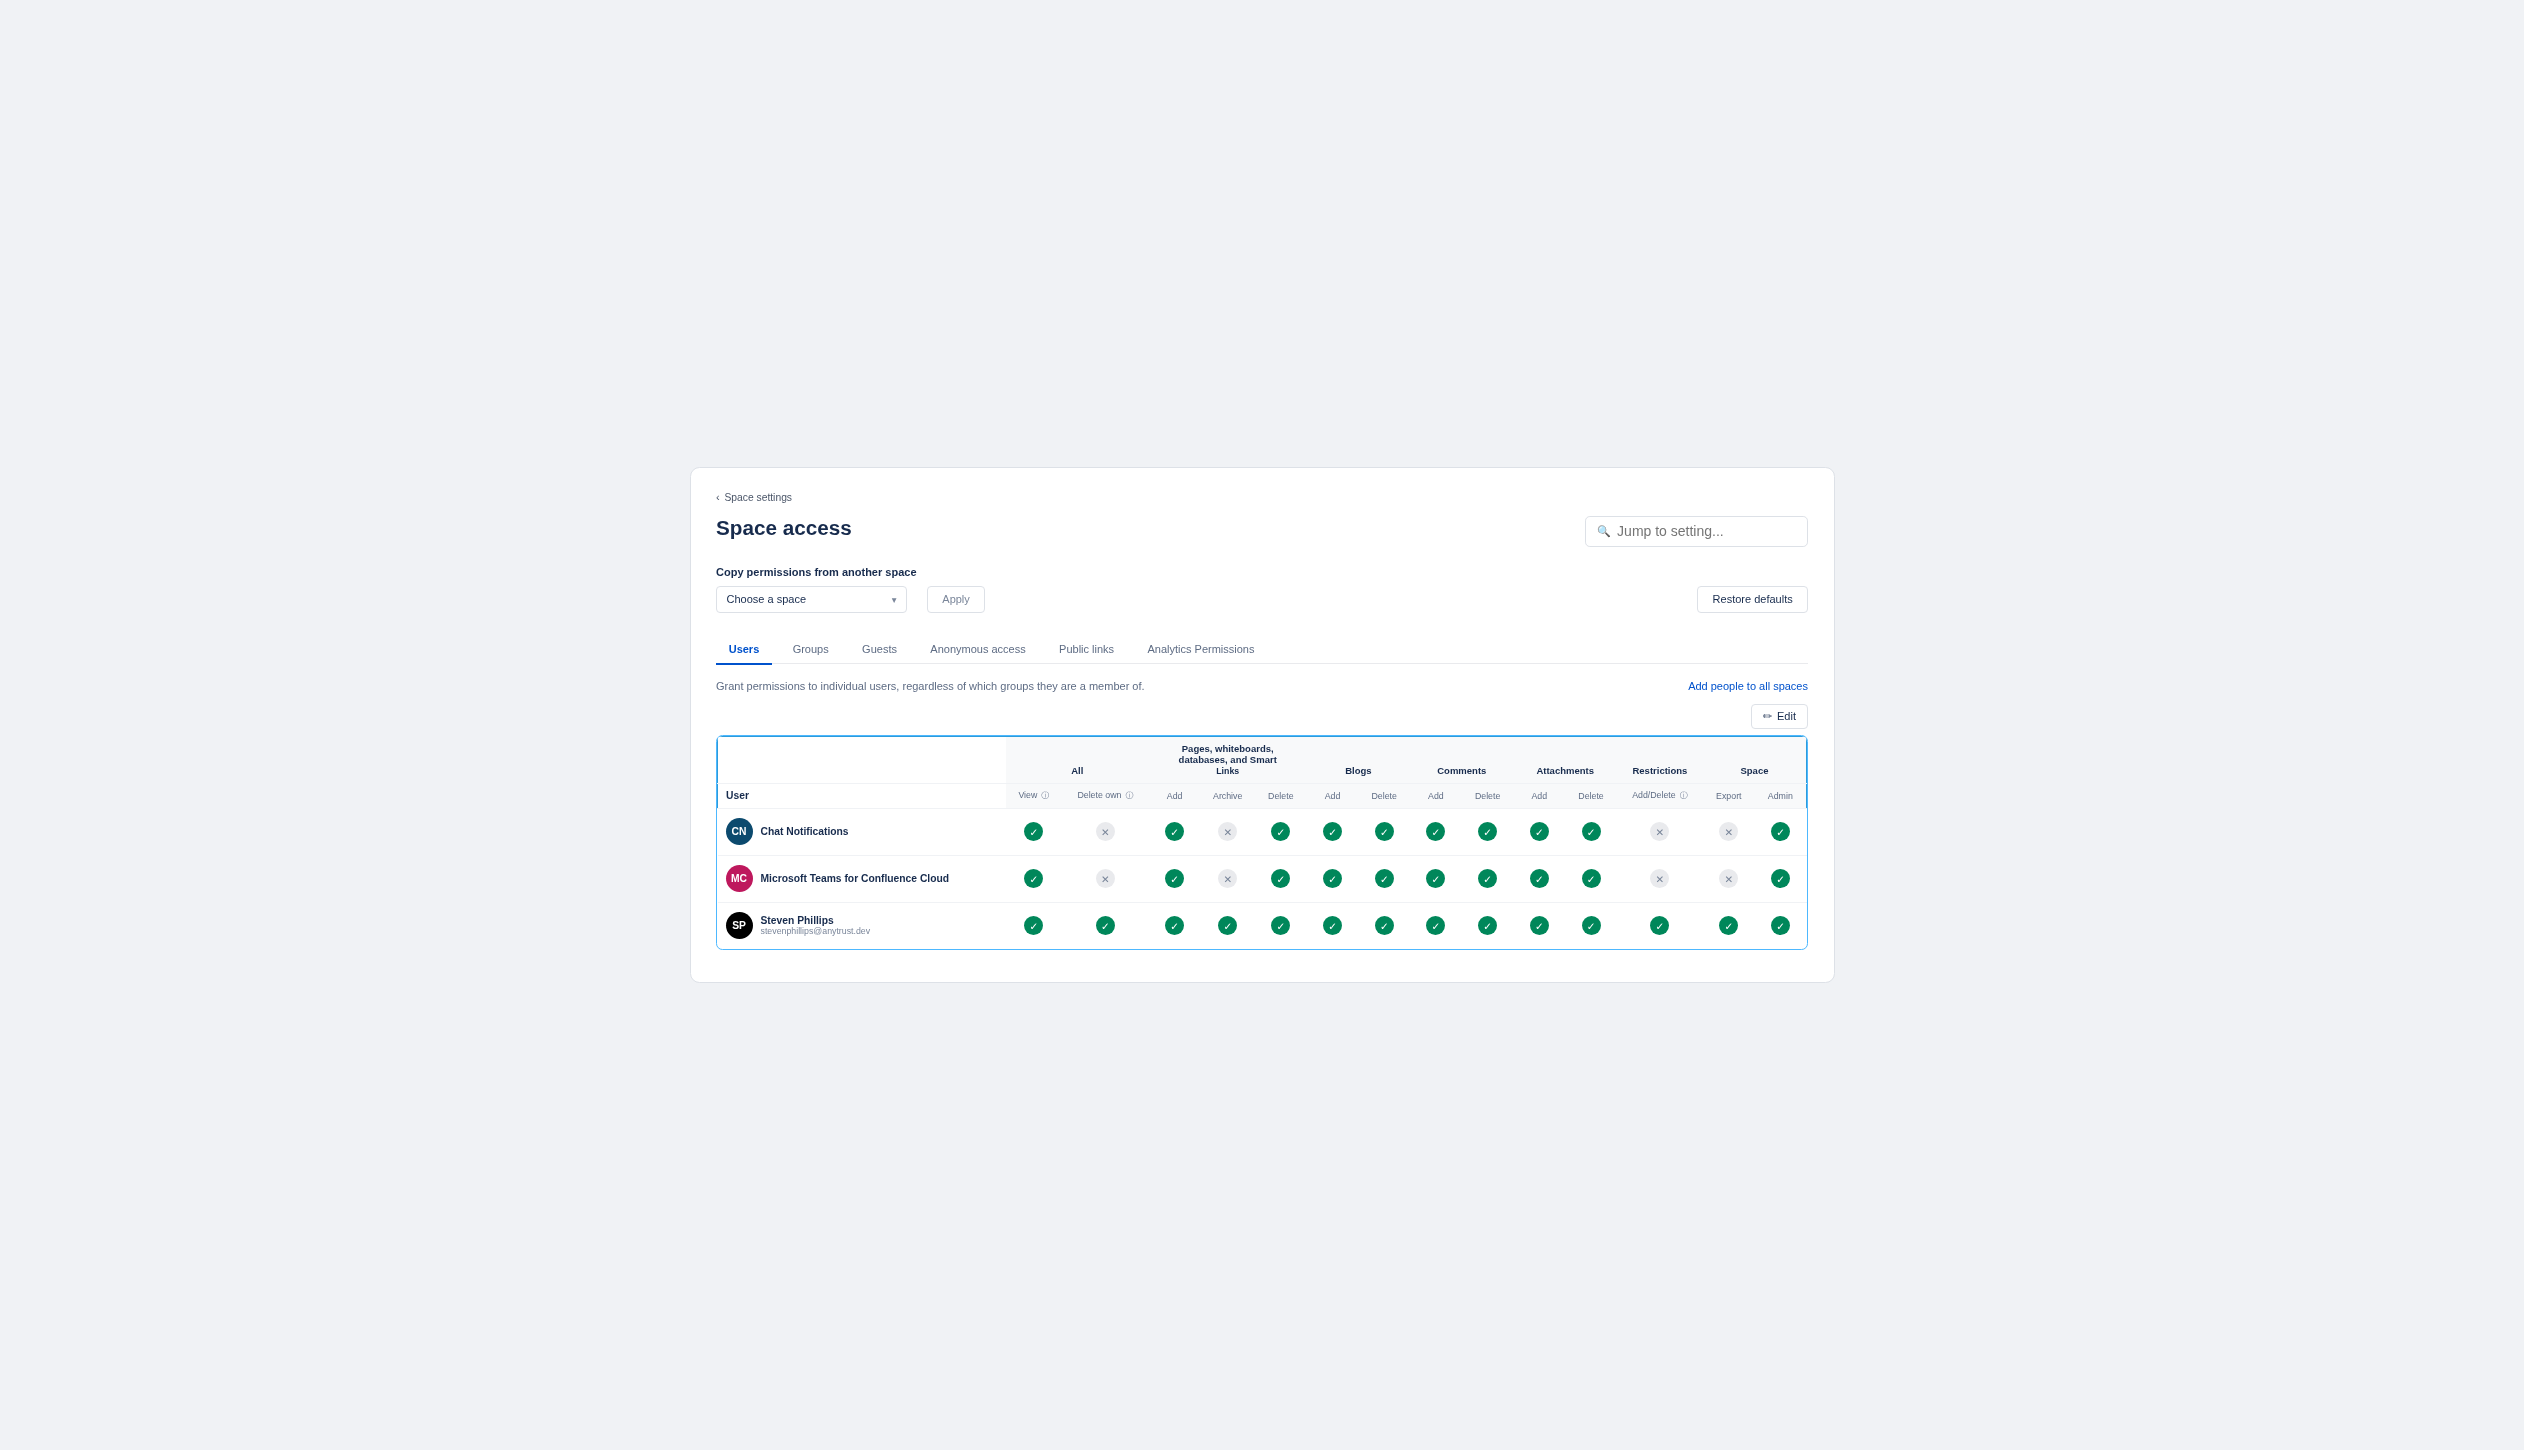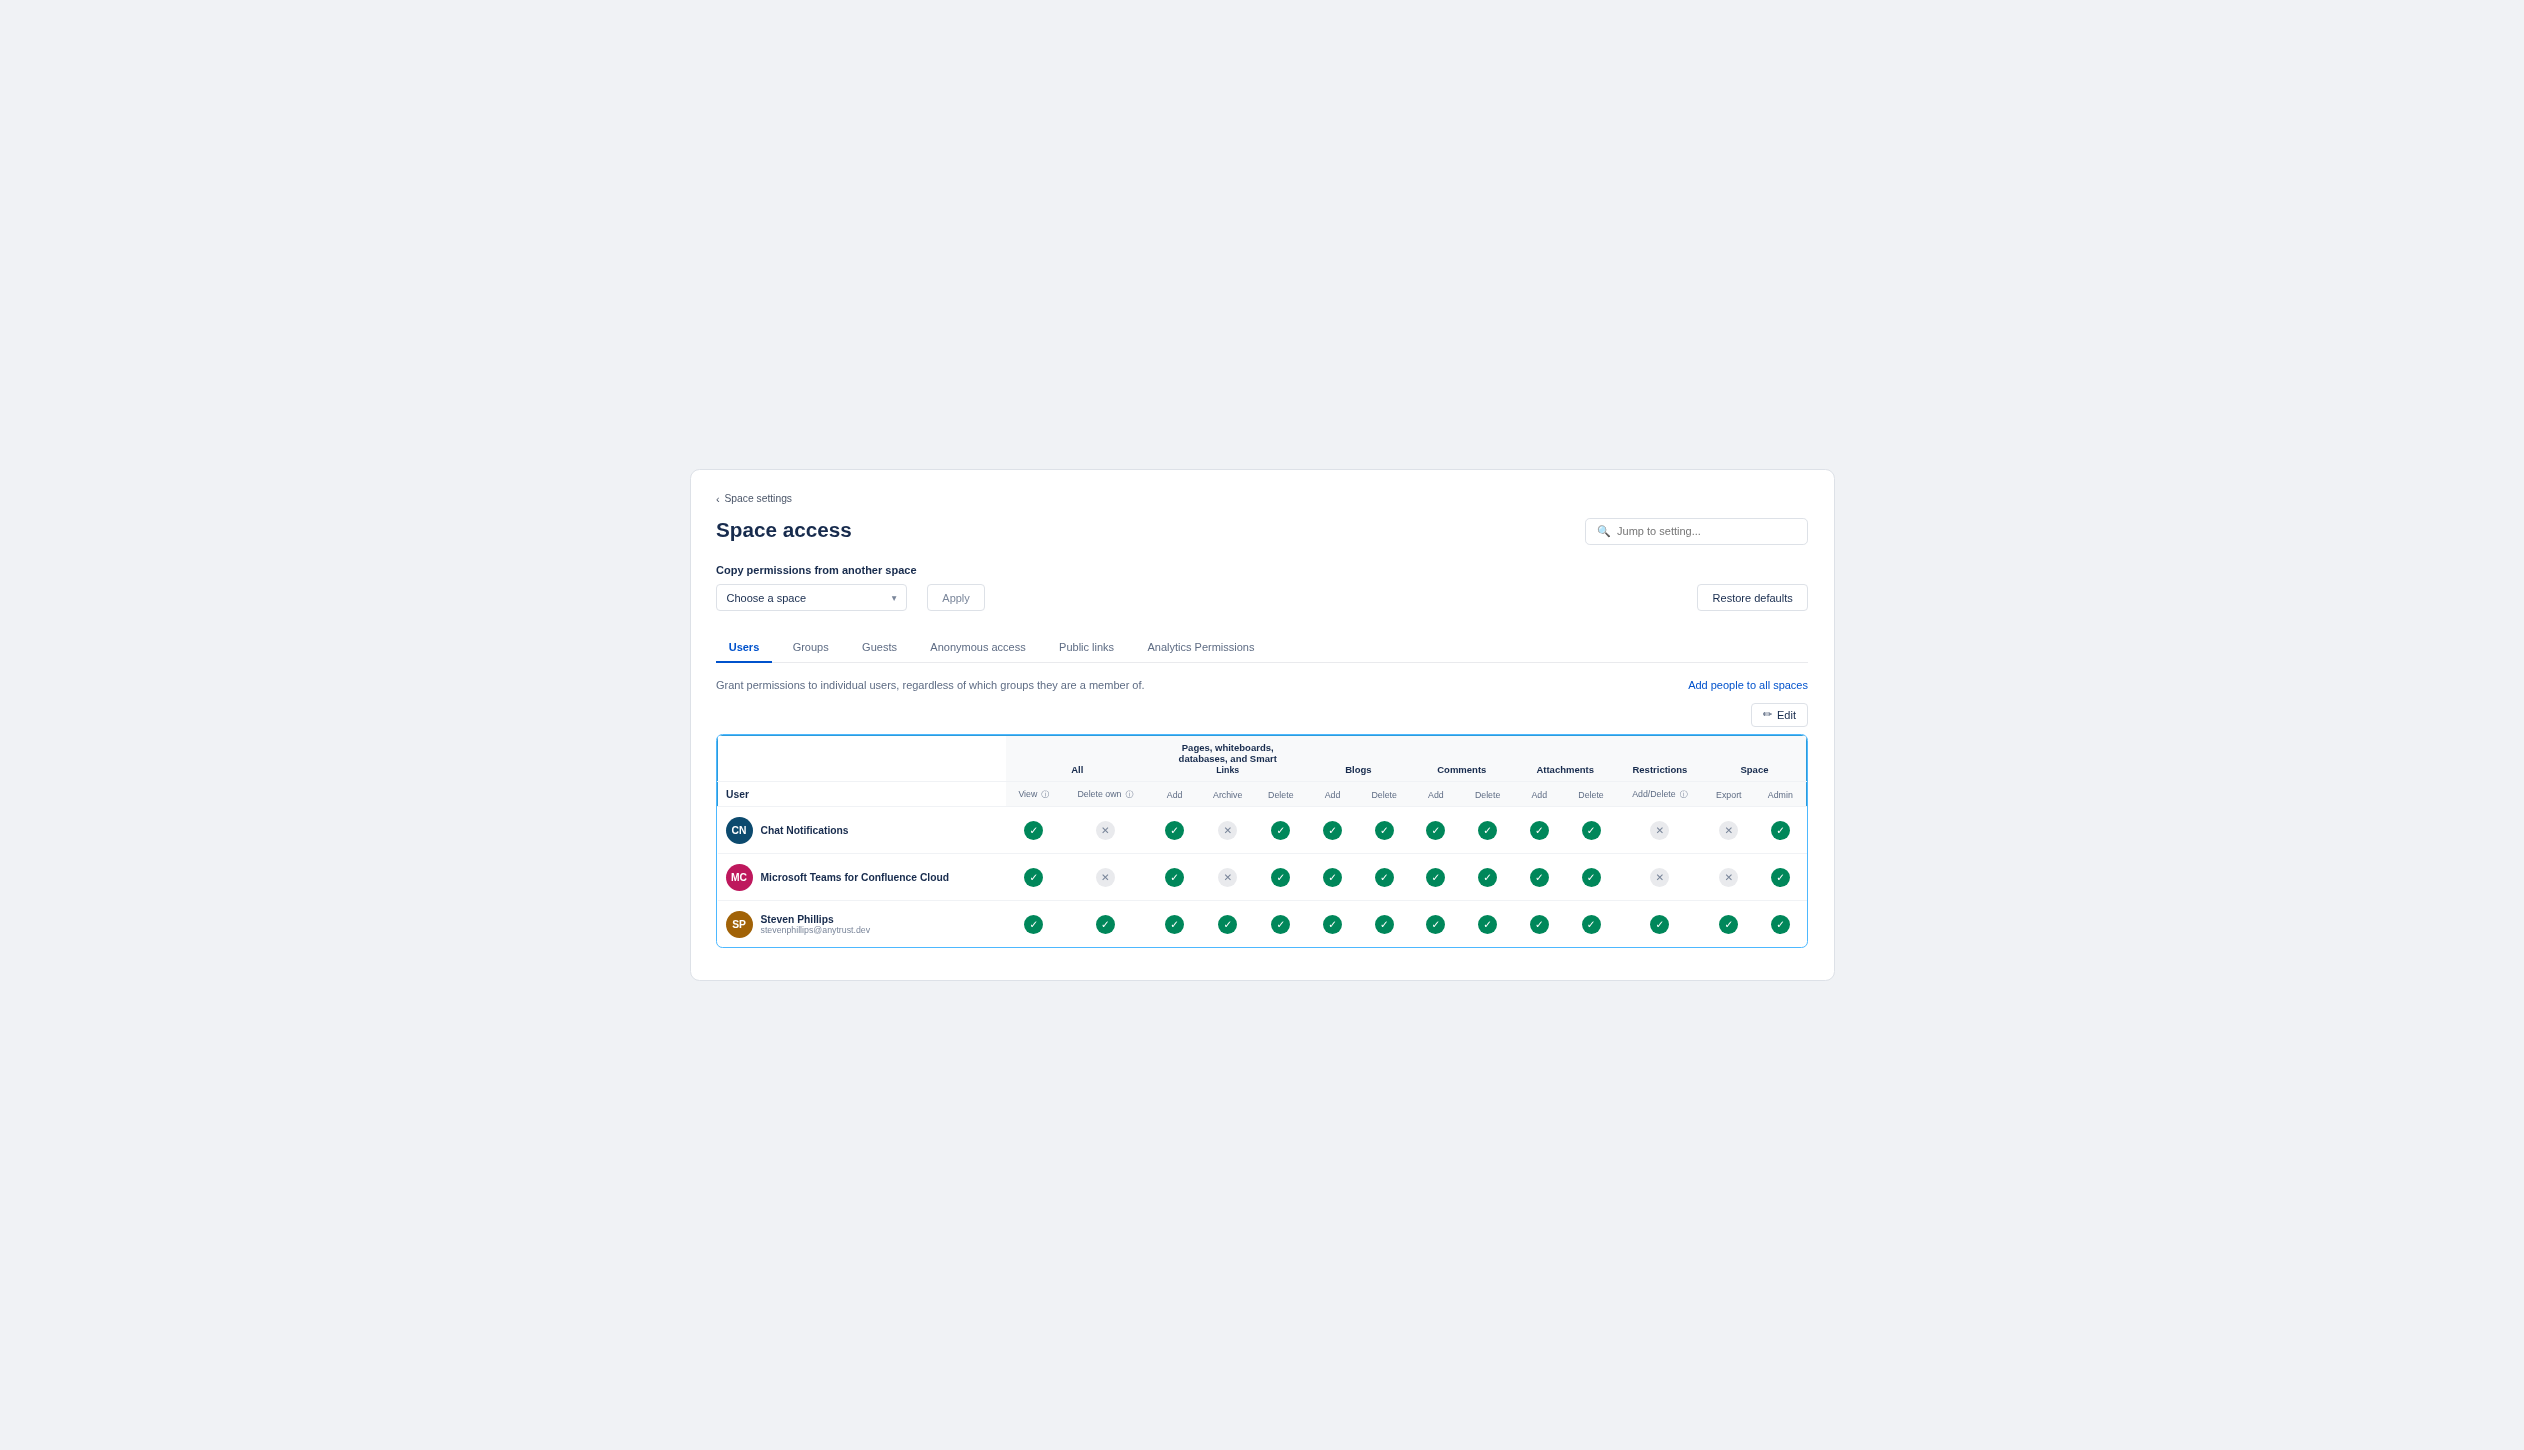--- a/index.html
+++ b/index.html
@@ -58,7 +58,7 @@
       border: none;
       outline: none;
       color: #7a869a;
-      font-size: 11px;
+      font-size: 14px;
       width: 100%;
       background: transparent;
     }

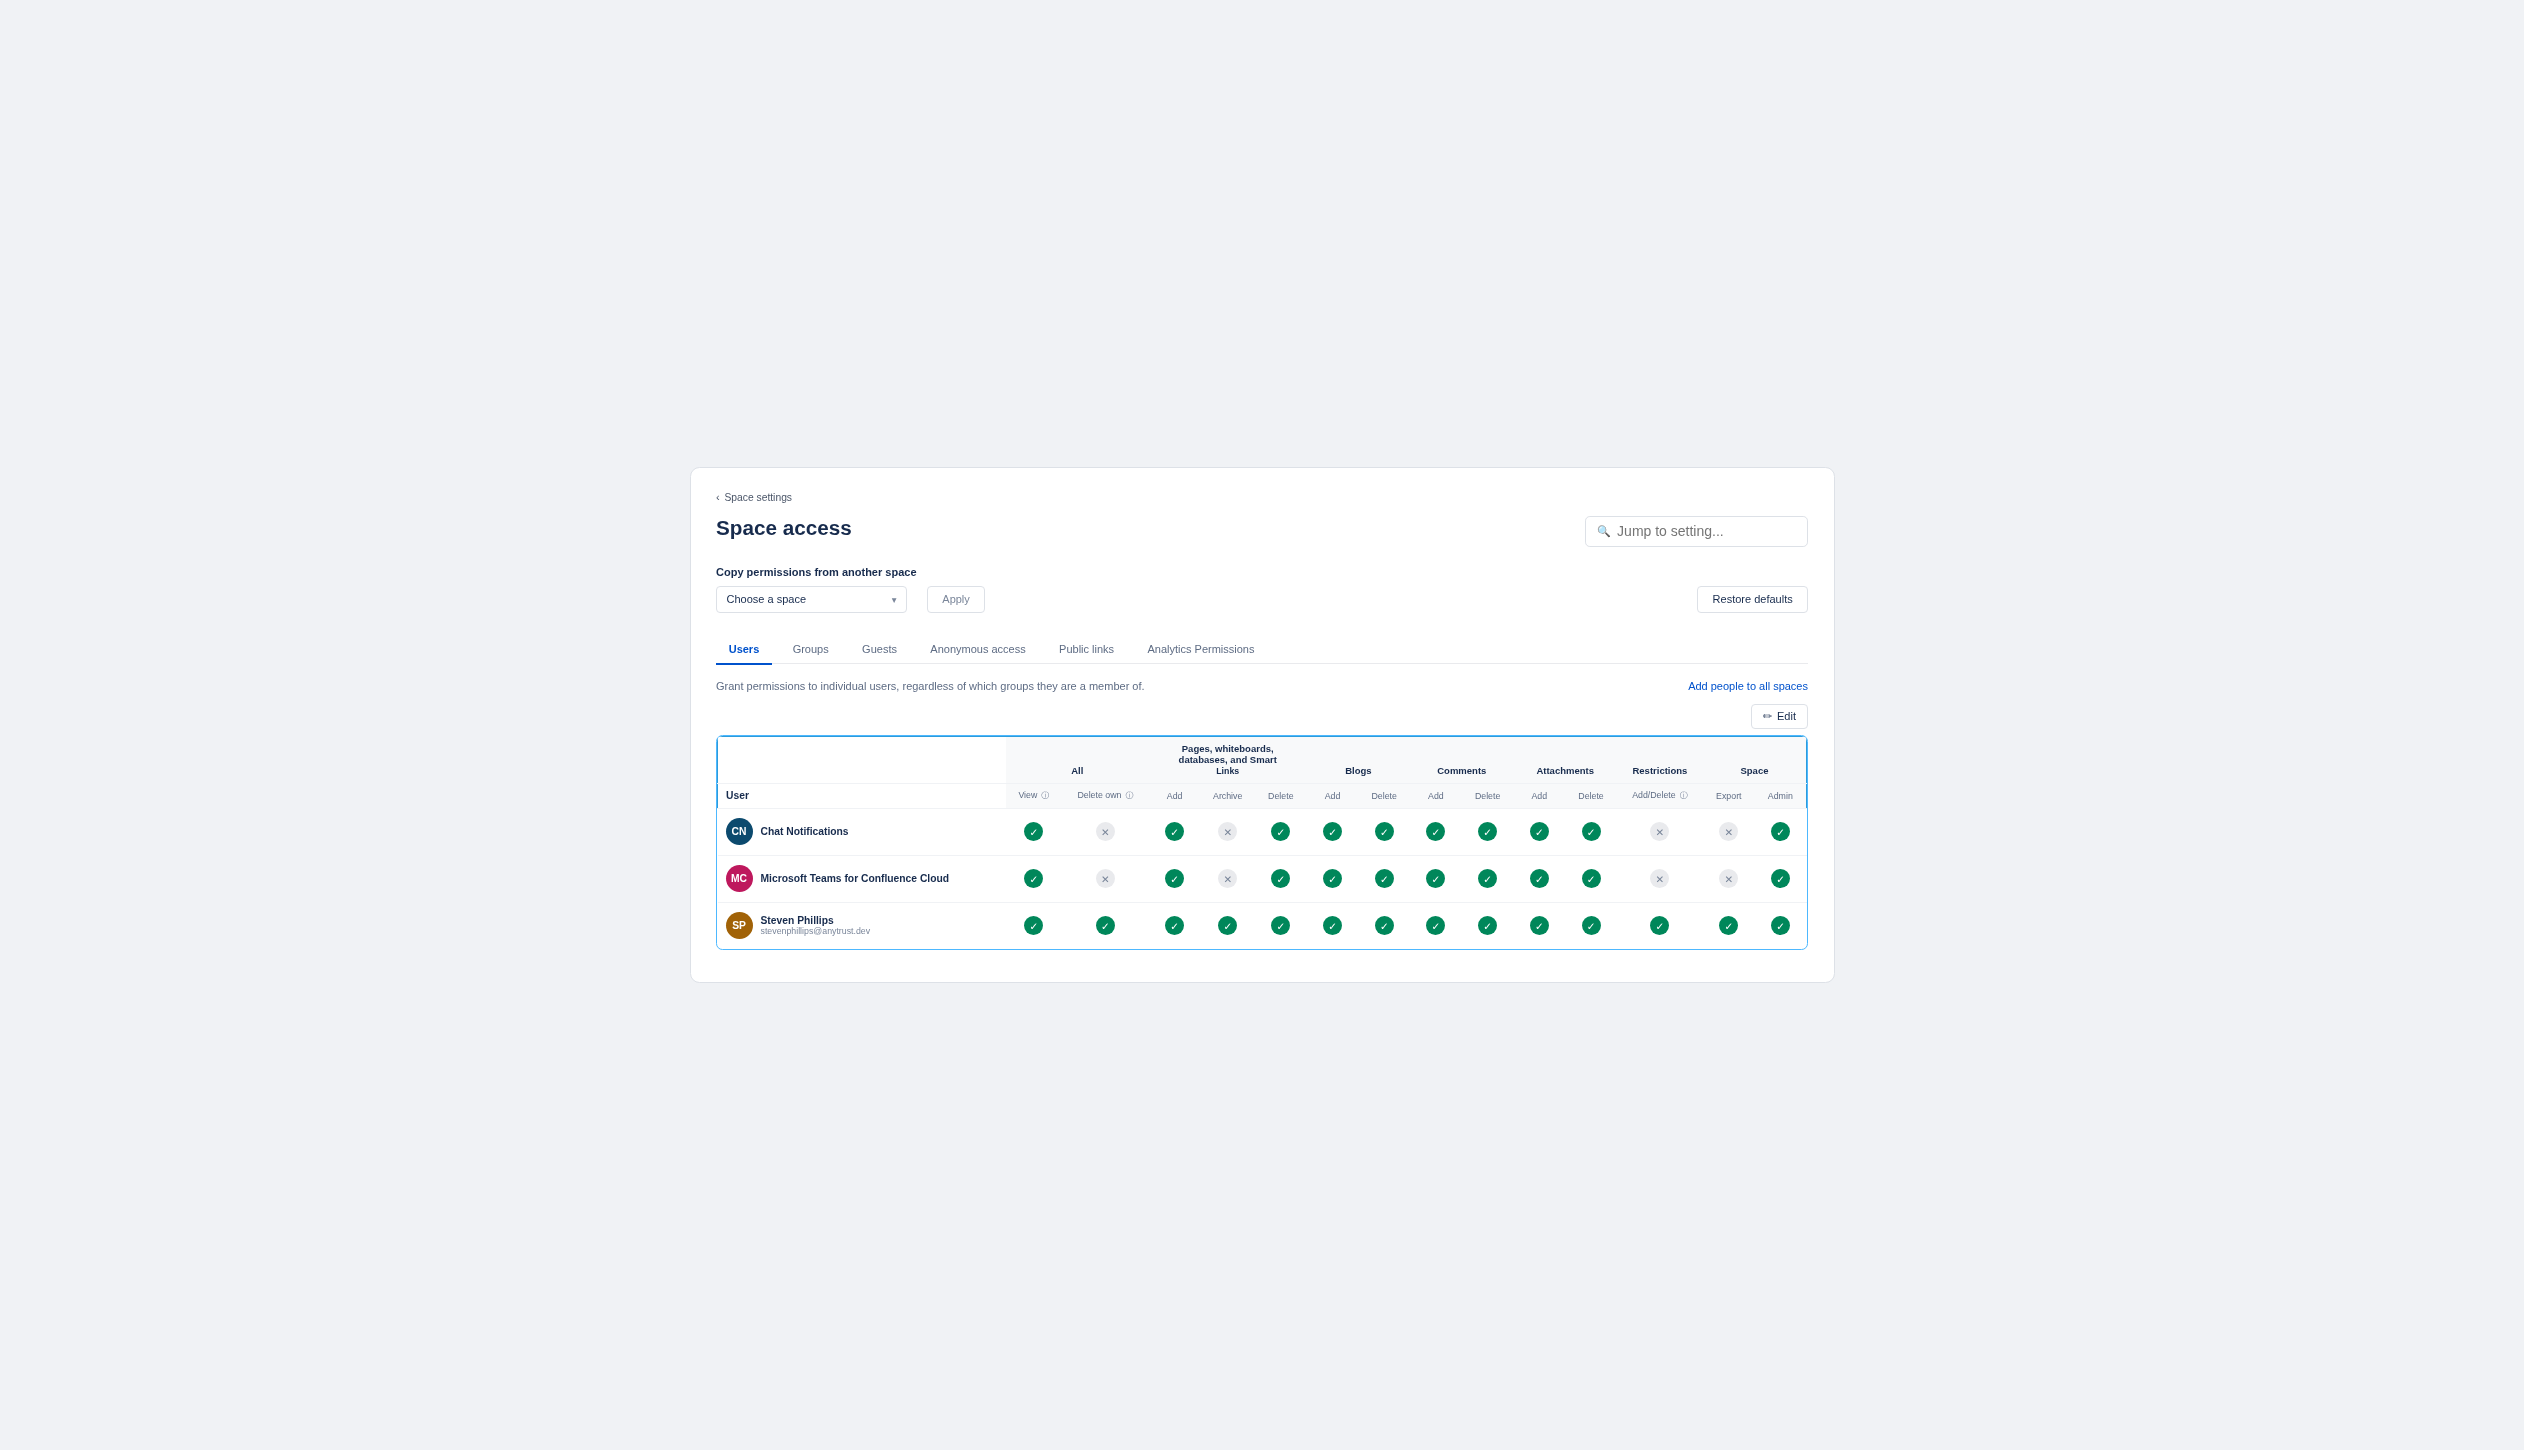--- a/index.html
+++ b/index.html
@@ -424,7 +424,7 @@
             <tr>
     <td style="padding:0;">
       <div class="user-cell">
-        <div class="user-avatar" style="background:#a16207">SP</div>
+        <div class="user-avatar" style="background:#000000">SP</div>
         <div class="user-info">
           <span class="user-name">Steven Phillips</span>
           <span class="user-email">stevenphillips@anytrust.dev</span>

